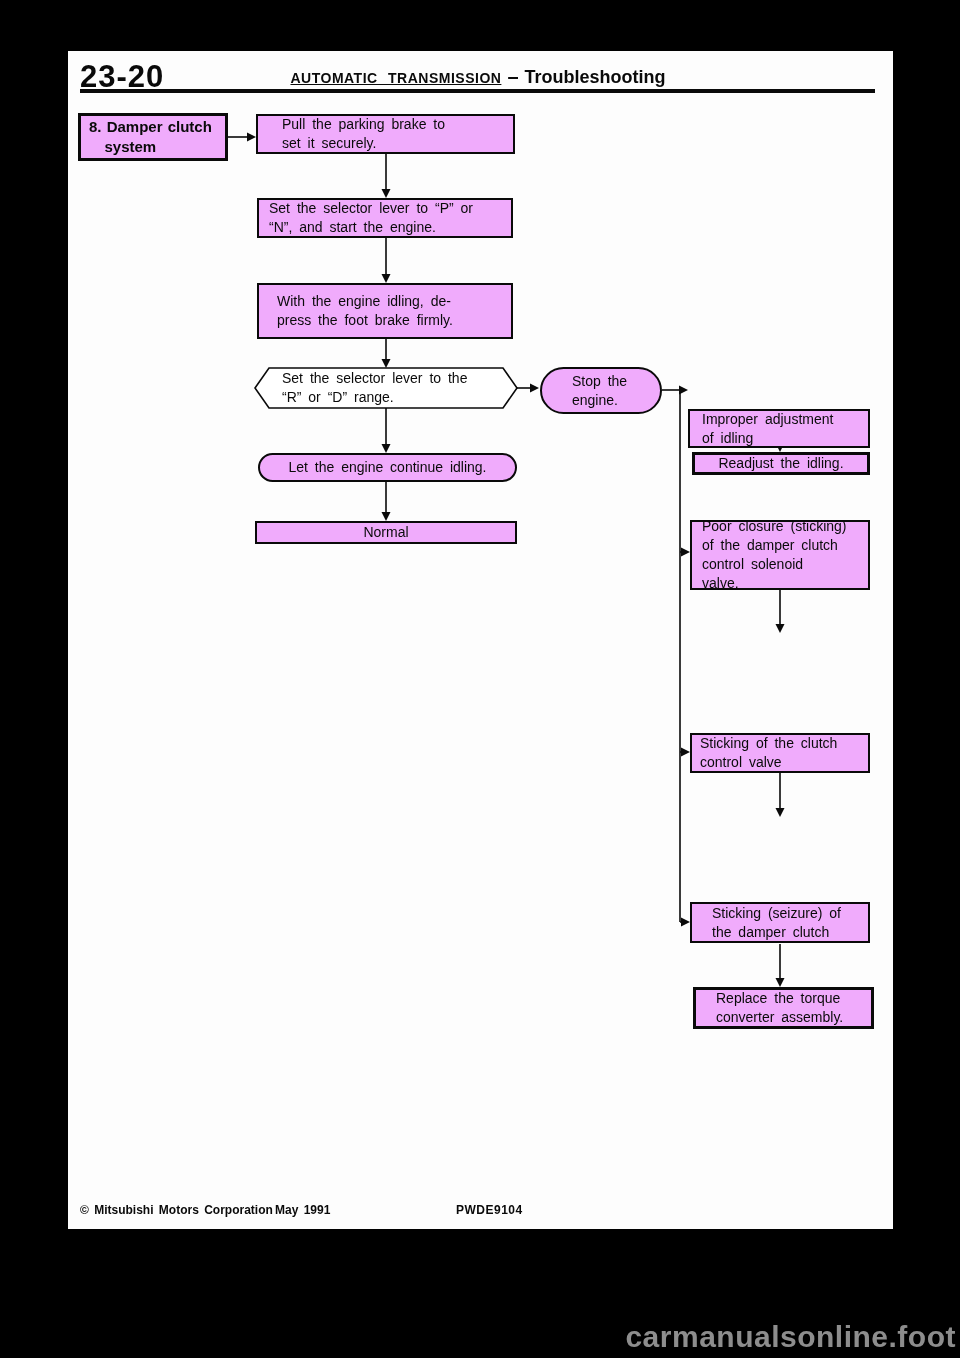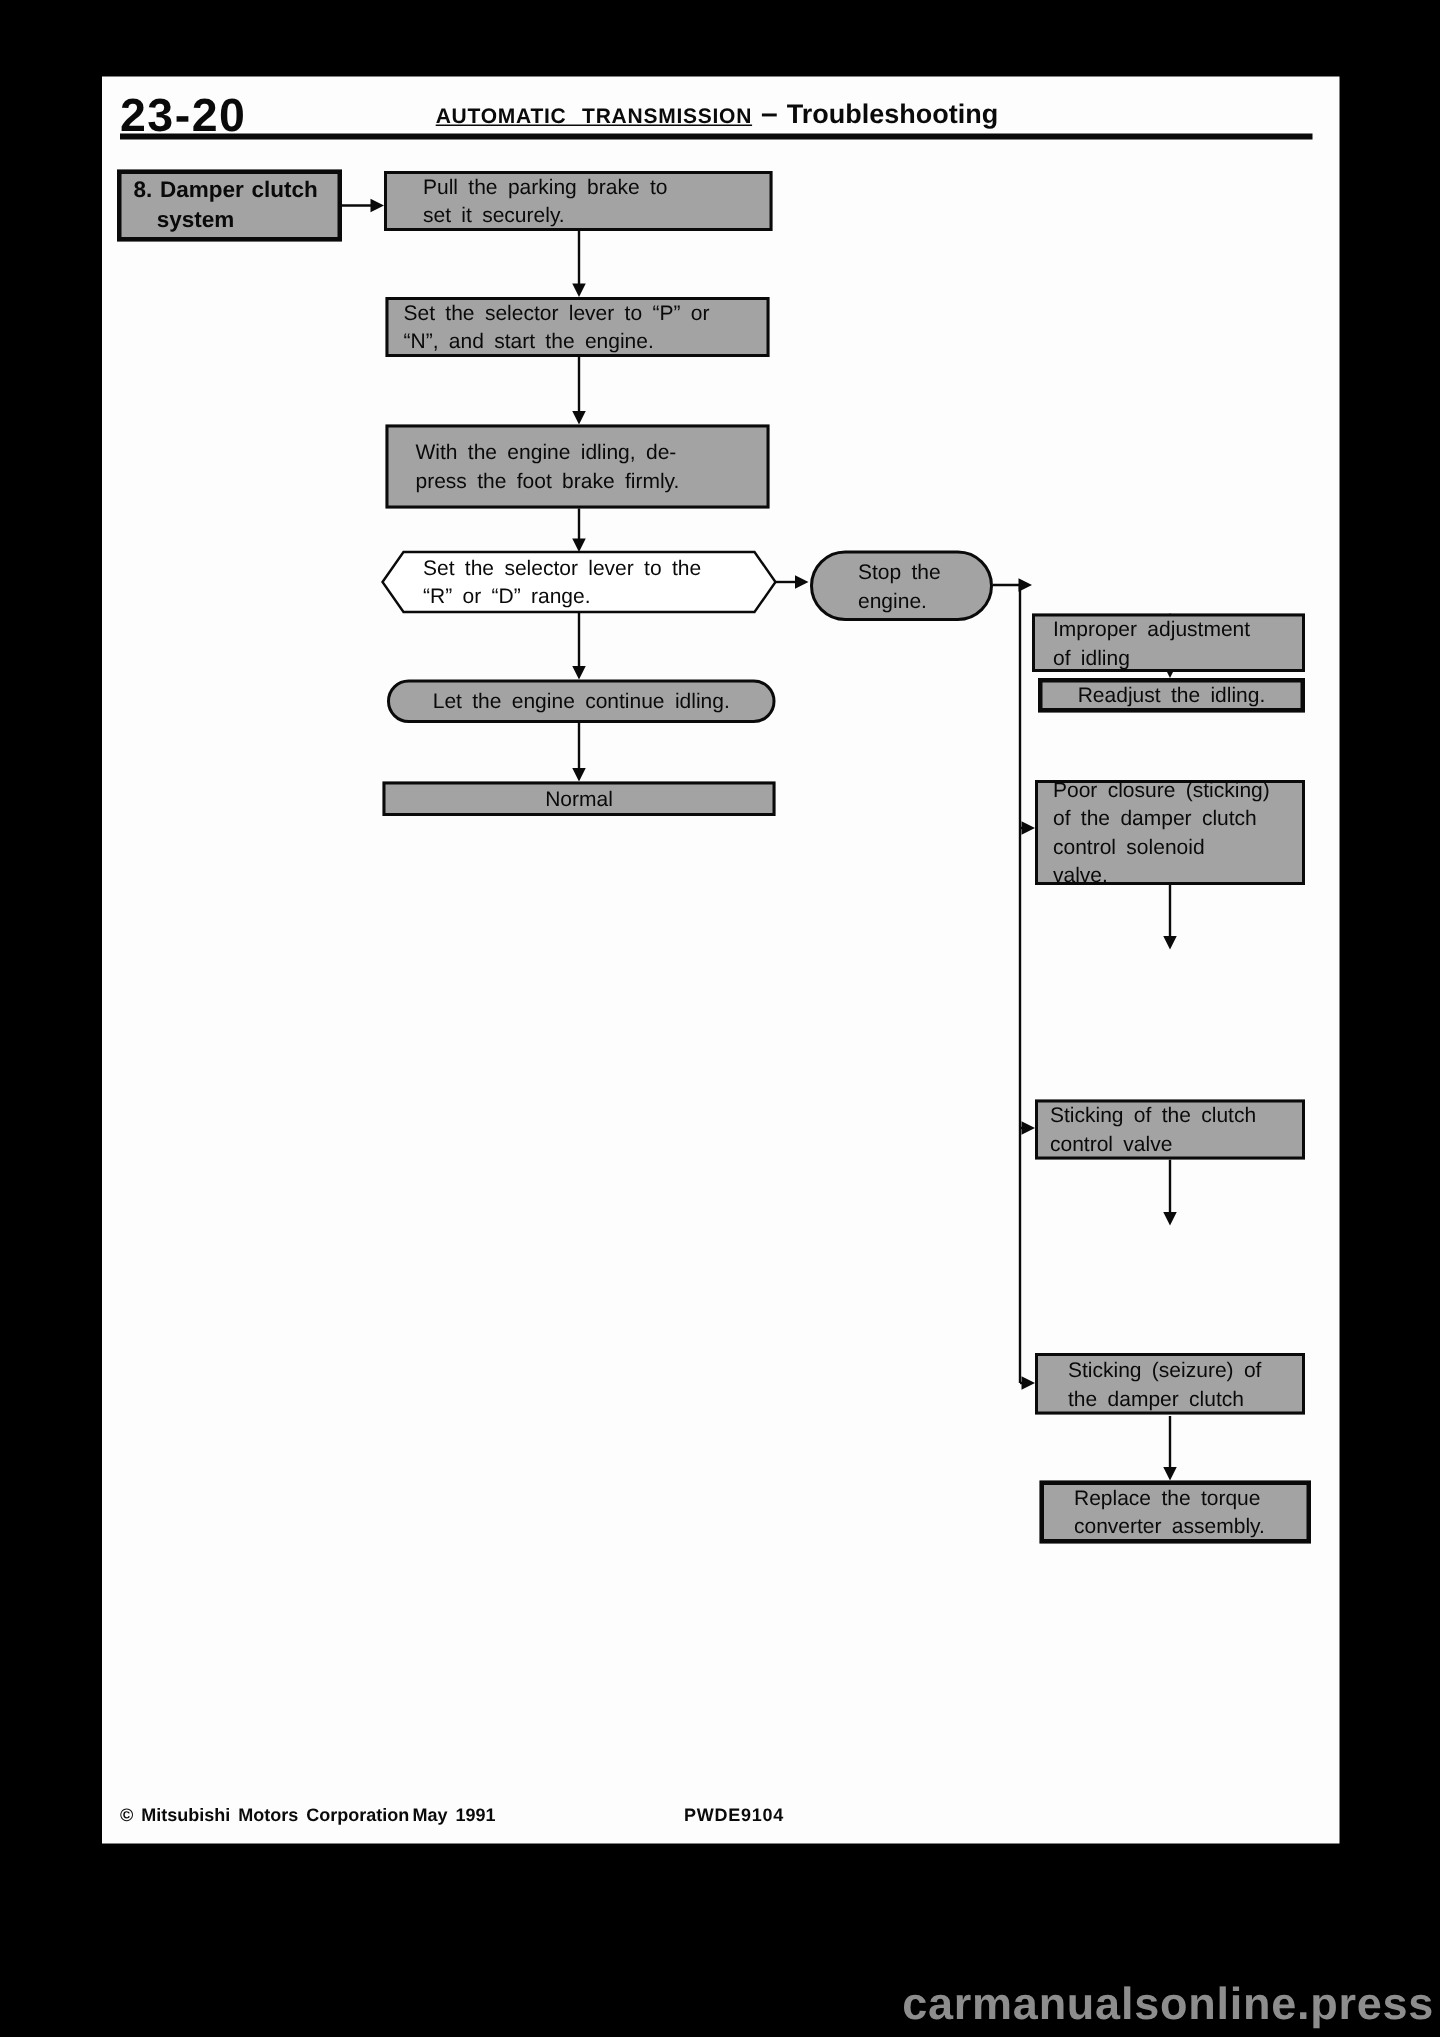--- a/index.html
+++ b/index.html
@@ -17,7 +17,7 @@
   .page-title .t-sub{font-size:18px;}
   .header-rule{position:absolute;left:12px;top:38px;width:795px;height:4px;background:#0a0a0a;}
   
-  .node{position:absolute;background:#a3a3a3;border:2px solid #0a0a0a;box-sizing:border-box;
+  .node{position:absolute;background:#f0abfc;border:2px solid #0a0a0a;box-sizing:border-box;
         font-size:14px;line-height:19px;white-space:pre-line;word-spacing:3px;
         display:flex;align-items:center;}
   .node .txt{display:block;width:100%;}

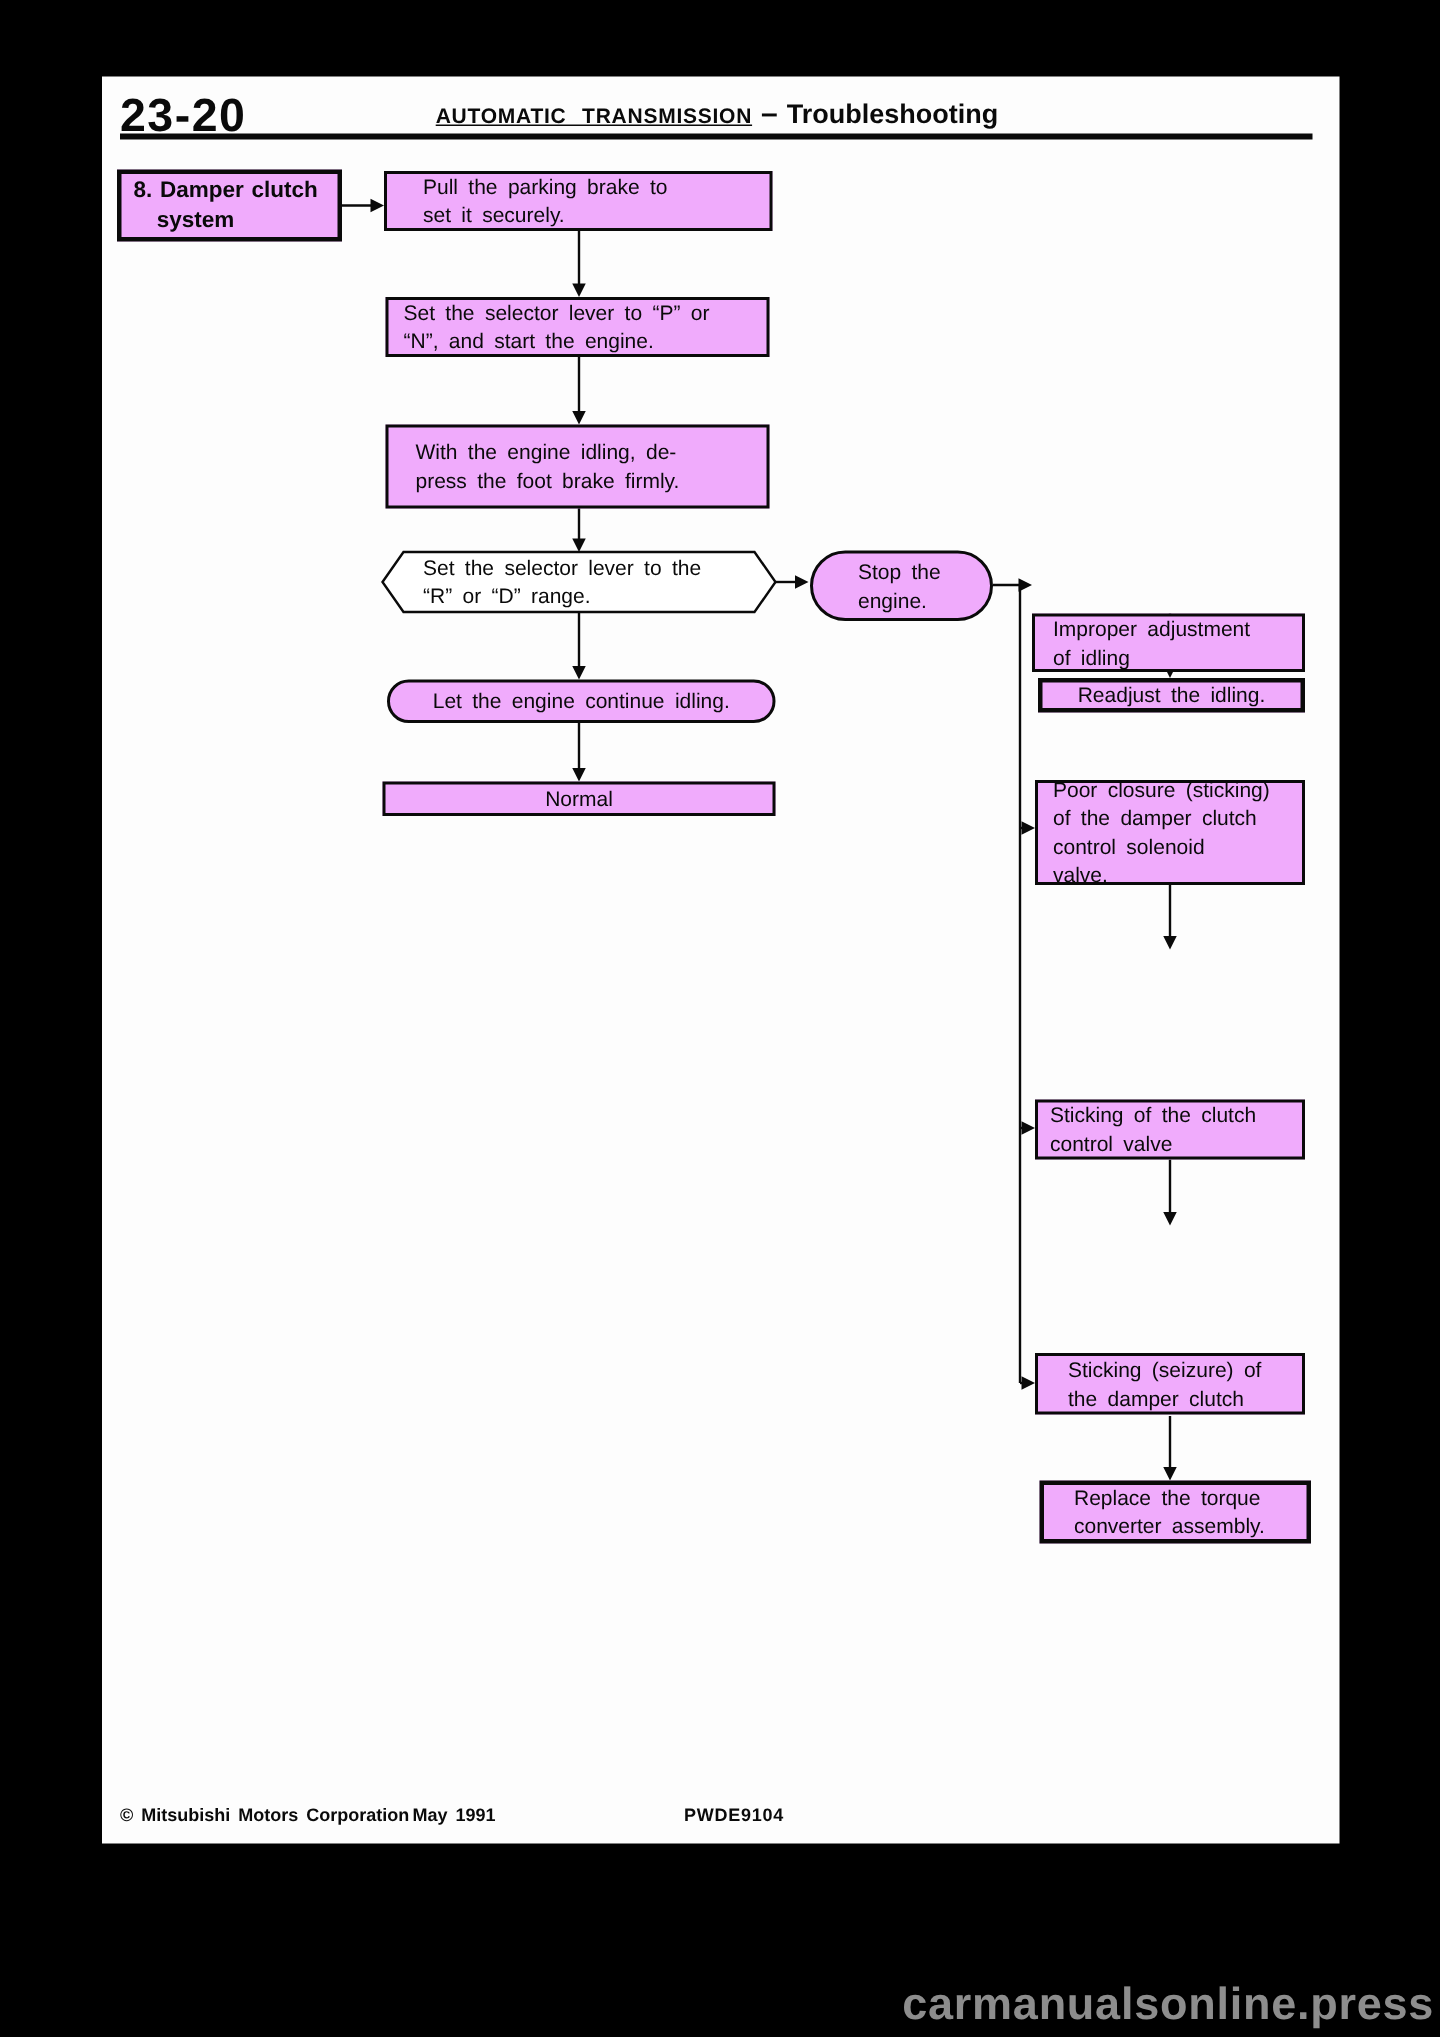--- a/index.html
+++ b/index.html
@@ -160,6 +160,6 @@
   </div>
 </div>
 
-<div class="watermark">carmanualsonline.press</div>
+<div class="watermark">carmanualsonline.foot</div>
 
 </body></html>

